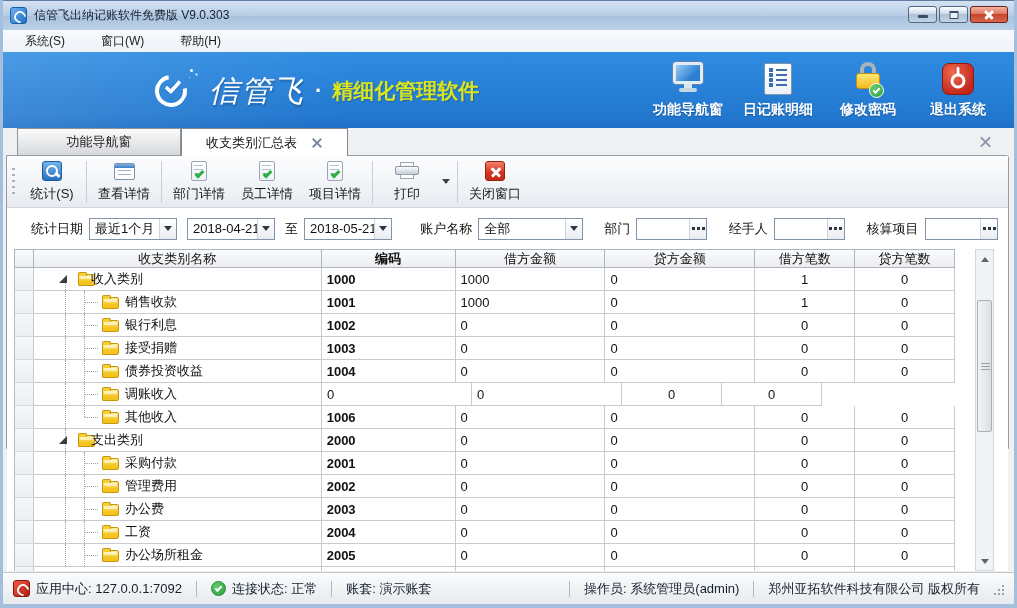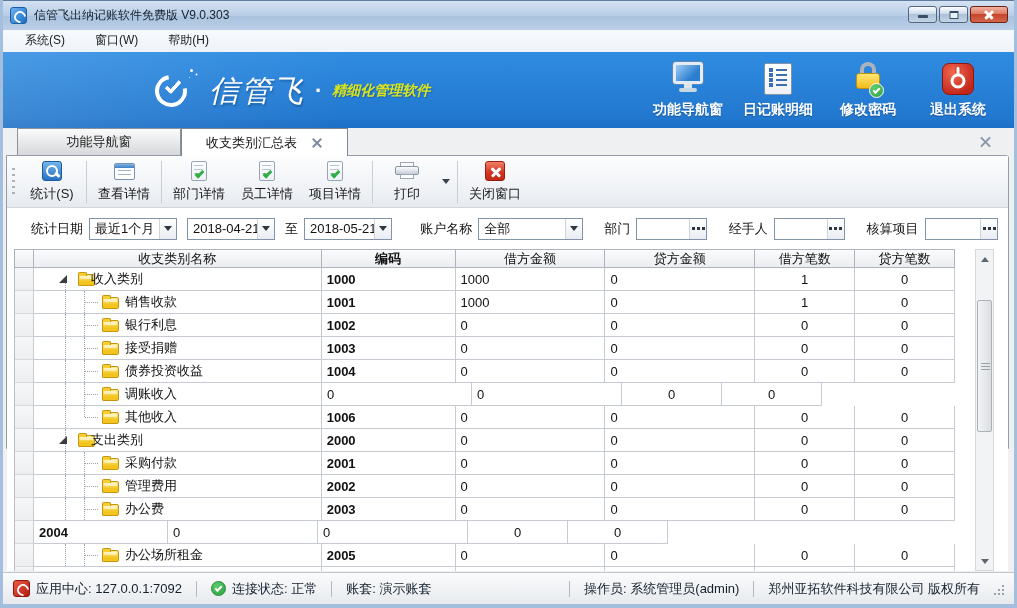--- a/index.html
+++ b/index.html
@@ -32,7 +32,7 @@
 
   
   .menubar { position:absolute; left:0; top:30px; width:1011px; height:22px;
-    background:linear-gradient(#f7fafd,#eef3f9); display:flex; align-items:flex-start; padding-left:12px; gap:10px; }
+    background:linear-gradient(#f7fafd,#eef3f9); display:flex; align-items:center; padding-left:12px; gap:16px; }
   .menu-item { padding:2px 10px; color:#1a1a1a; cursor:default; }
 
   

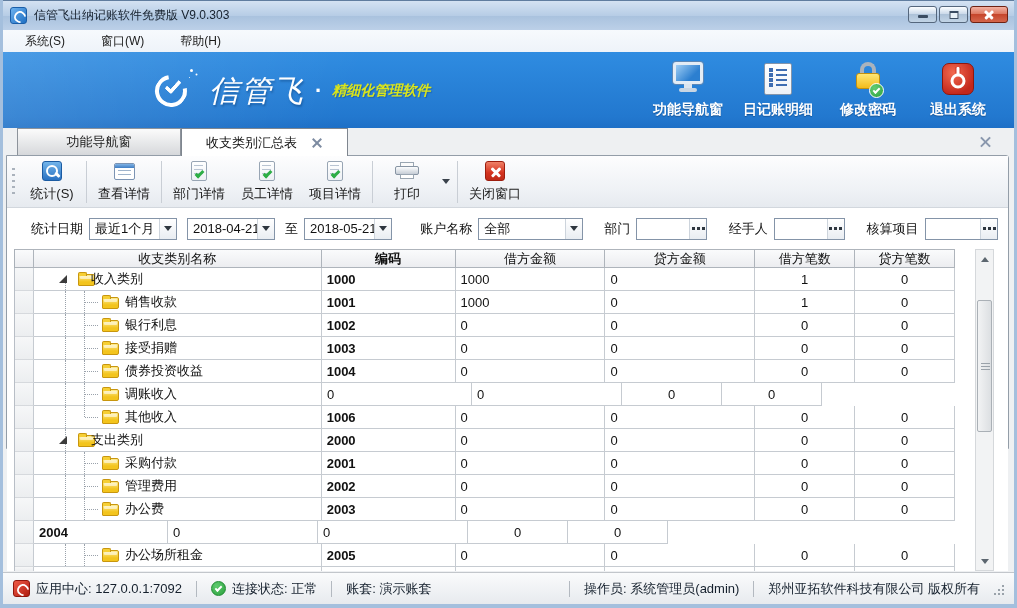--- a/index.html
+++ b/index.html
@@ -52,7 +52,7 @@
   .brand-name { margin-left:14px; color:#fff; font-size:30px; font-weight:normal; font-style:italic; letter-spacing:2px;
     text-shadow:1px 2px 2px rgba(0,40,90,.35); }
   .brand-dot { color:#fff; font-size:22px; margin:0 10px; font-weight:bold; }
-  .brand-tagline { color:#dbe51a; font-size:14px; font-weight:bold; font-style:italic; text-shadow:1px 1px 1px rgba(0,40,90,.3); }
+  .brand-tagline { color:#dbe51a; font-size:21px; font-weight:bold; text-shadow:1px 1px 1px rgba(0,40,90,.3); }
 
   .banner-buttons { position:absolute; right:16px; top:9px; display:flex; gap:10px; }
   .bbtn { width:80px; height:60px; display:flex; flex-direction:column; align-items:center; justify-content:flex-start; cursor:pointer; }

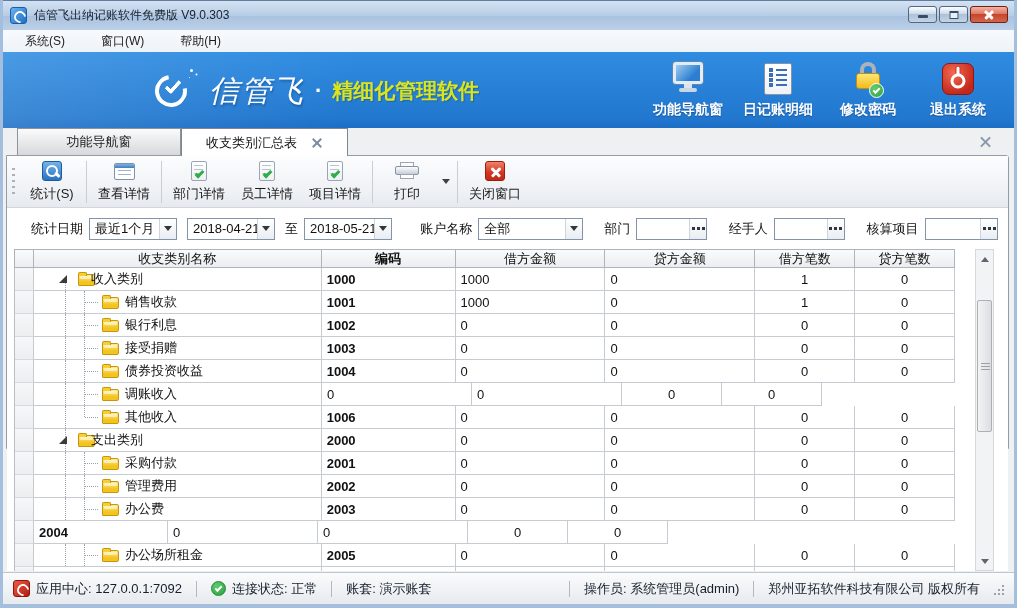--- a/index.html
+++ b/index.html
@@ -614,6 +614,14 @@
   </div>
               <div class="tr level1">
     <div class="td sel w-sel"></div>
+    <div class="td name-cell w-name">
+      <span class="vlineA"></span>
+      <span class="vlineB"></span>
+      <span class="hstub"></span>
+
+      <span class="folder"></span>
+      <span class="name-text">工资</span>
+    </div>
     <div class="td txt w-code c-code">2004</div>
     <div class="td txt w-amt c-debit">0</div>
     <div class="td txt w-amt c-credit">0</div>

